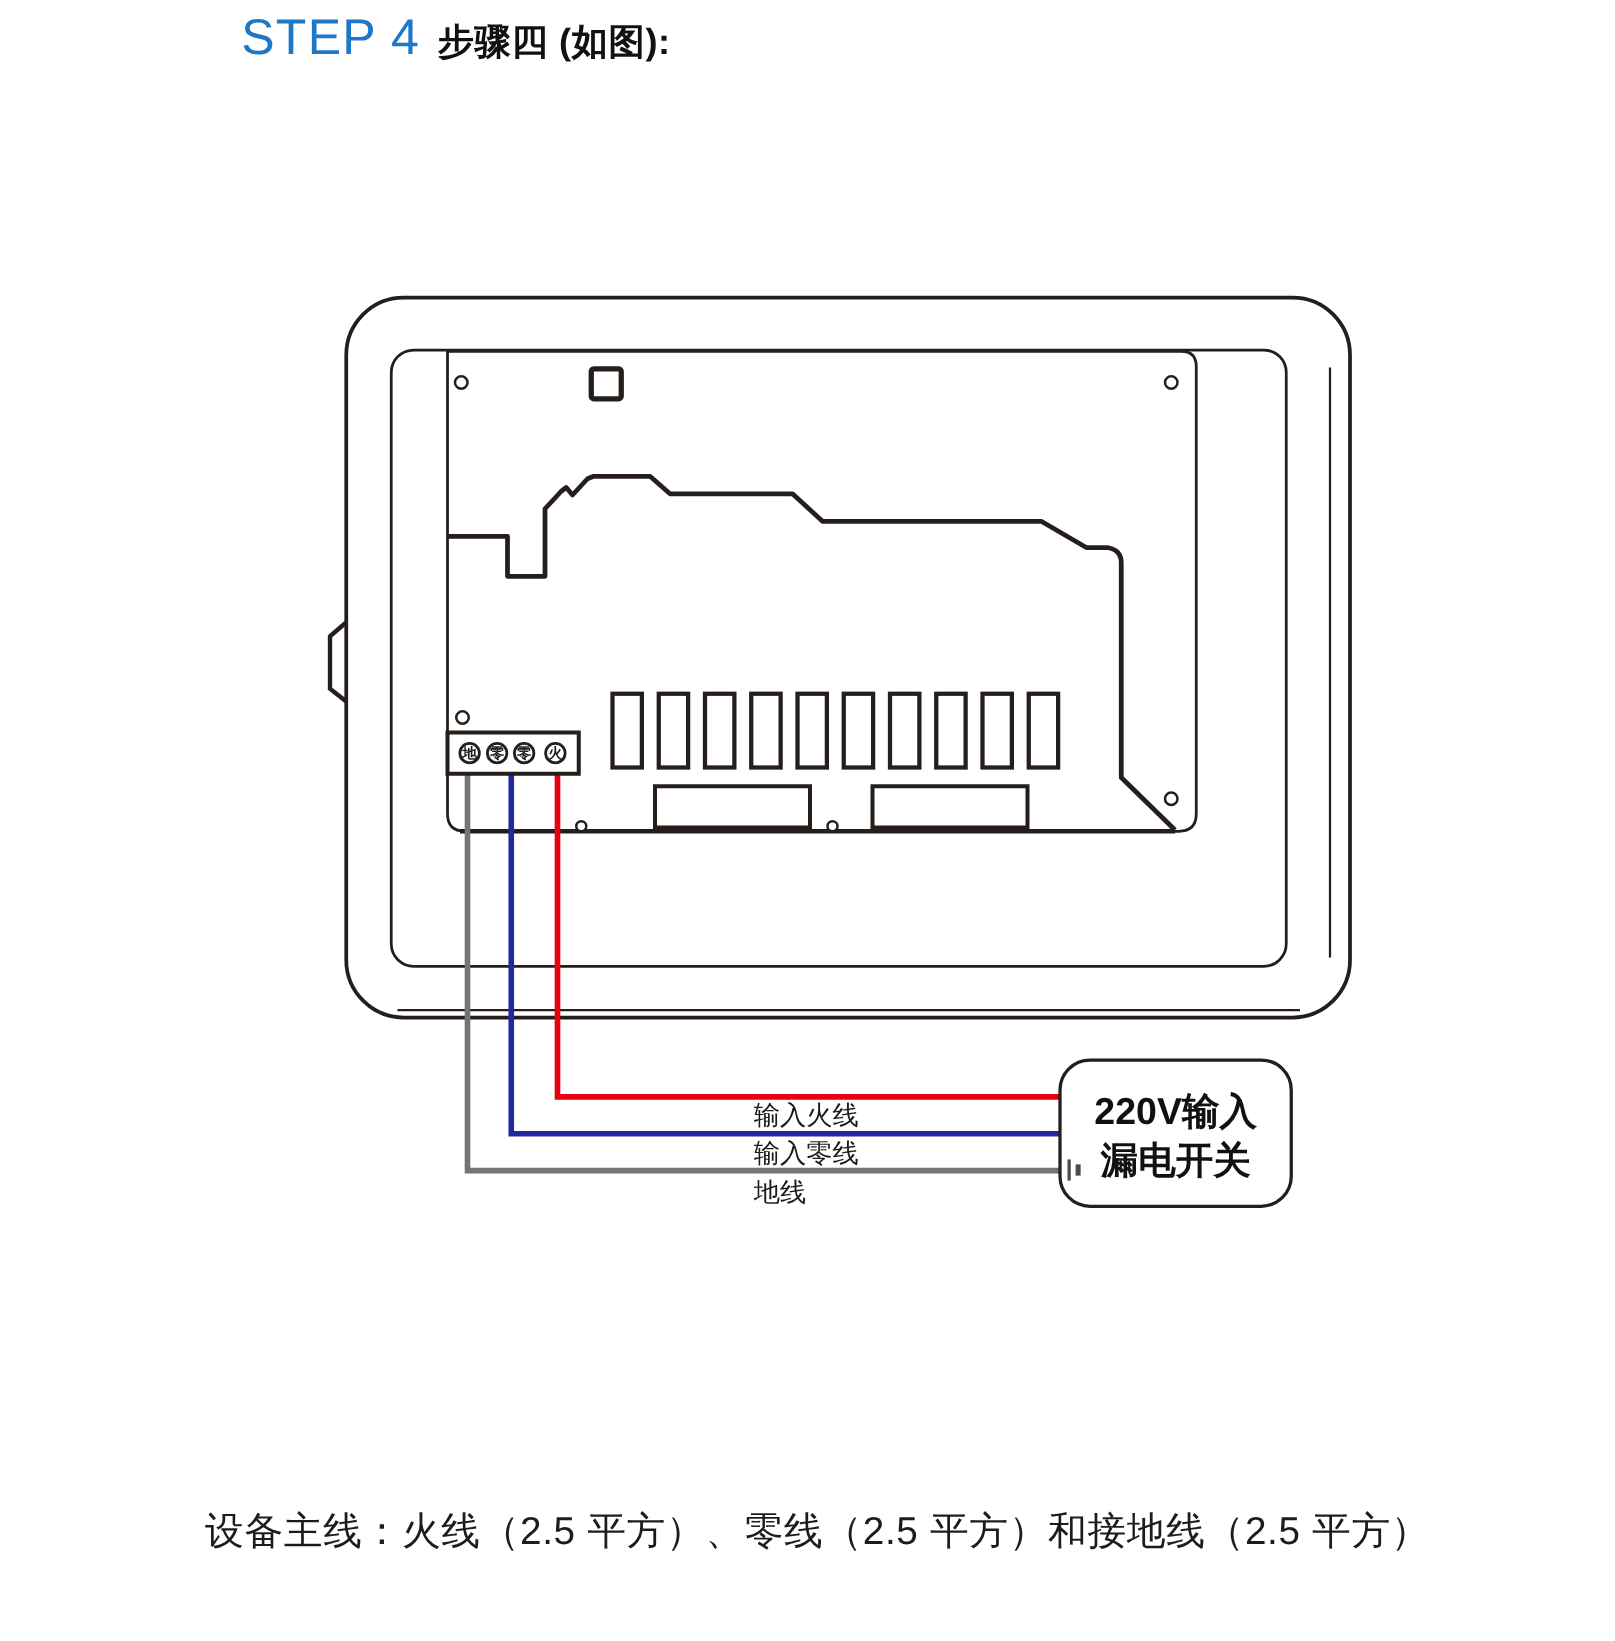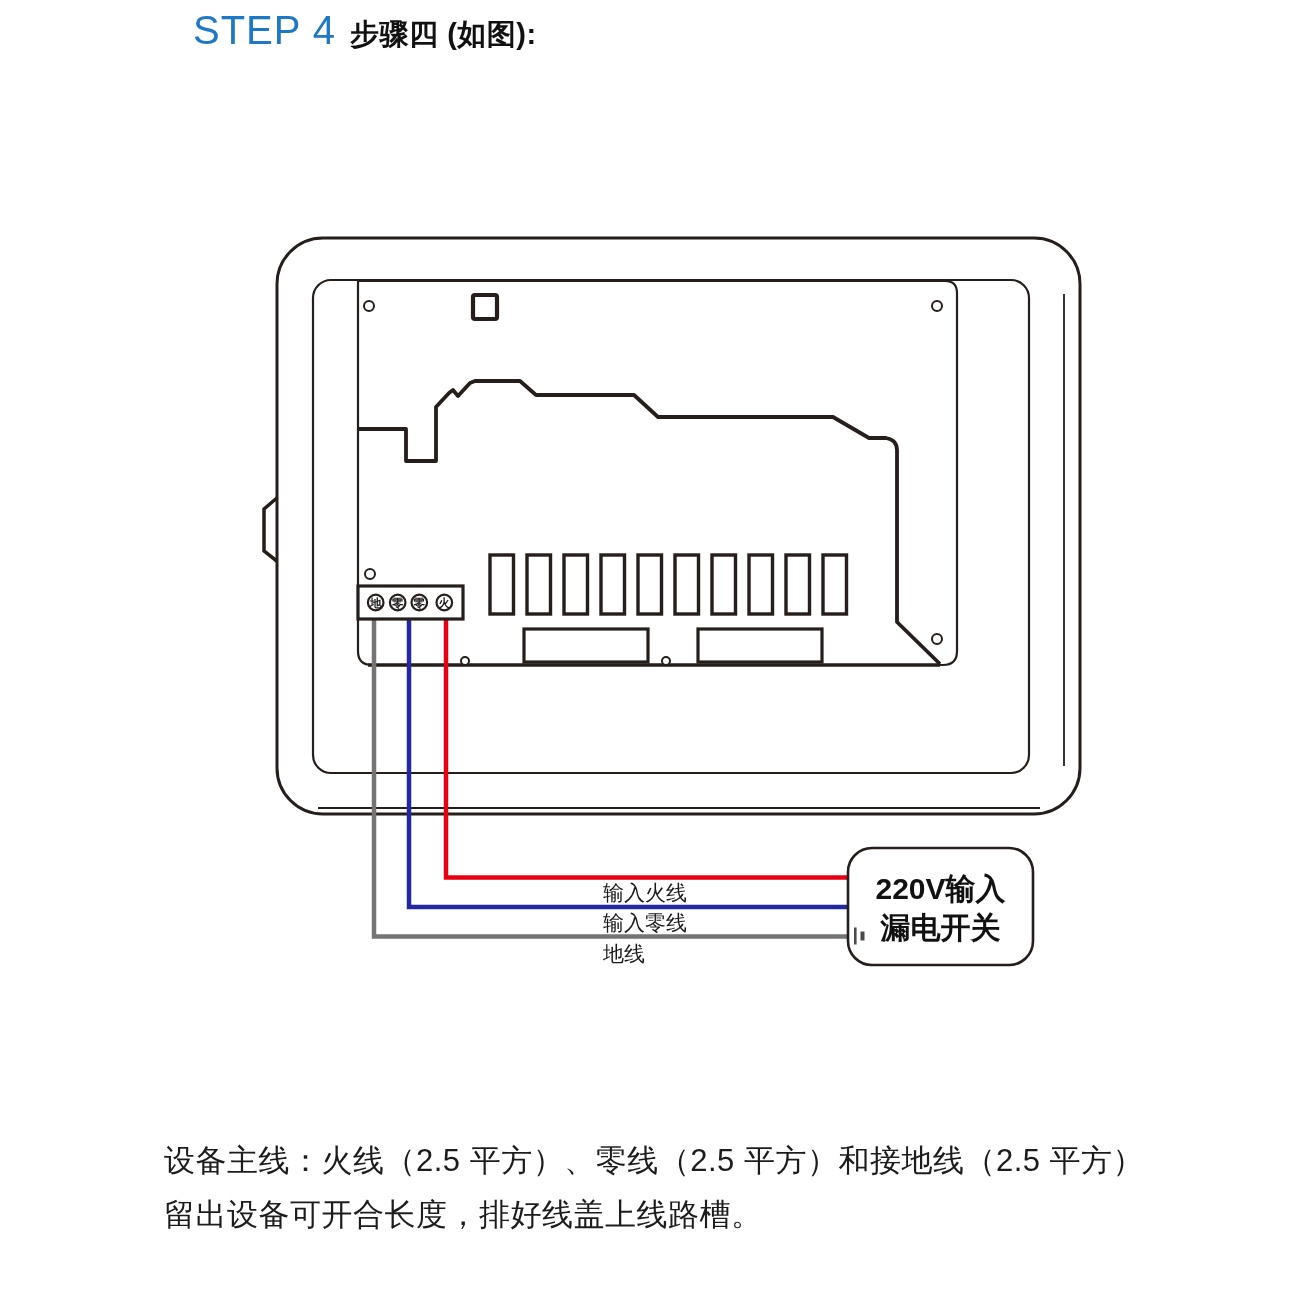--- a/index.html
+++ b/index.html
@@ -13,7 +13,7 @@
   .term-char{font-size:11.5px;font-weight:700;fill:#1a1a1a;}
   .box-label{font-size:30px;font-weight:700;fill:#111111;}
   .wire-label{font-size:21px;font-weight:500;fill:#1a1a1a;}
-  .para{position:absolute;left:164px;top:1134px;color:#1c1c1c;font-size:31px;
+  .para{position:absolute;left:164px;top:1198px;color:#1c1c1c;font-size:31px;
     font-weight:500;line-height:54px;letter-spacing:0.5px;}
   .para div{white-space:nowrap;}
 </style>

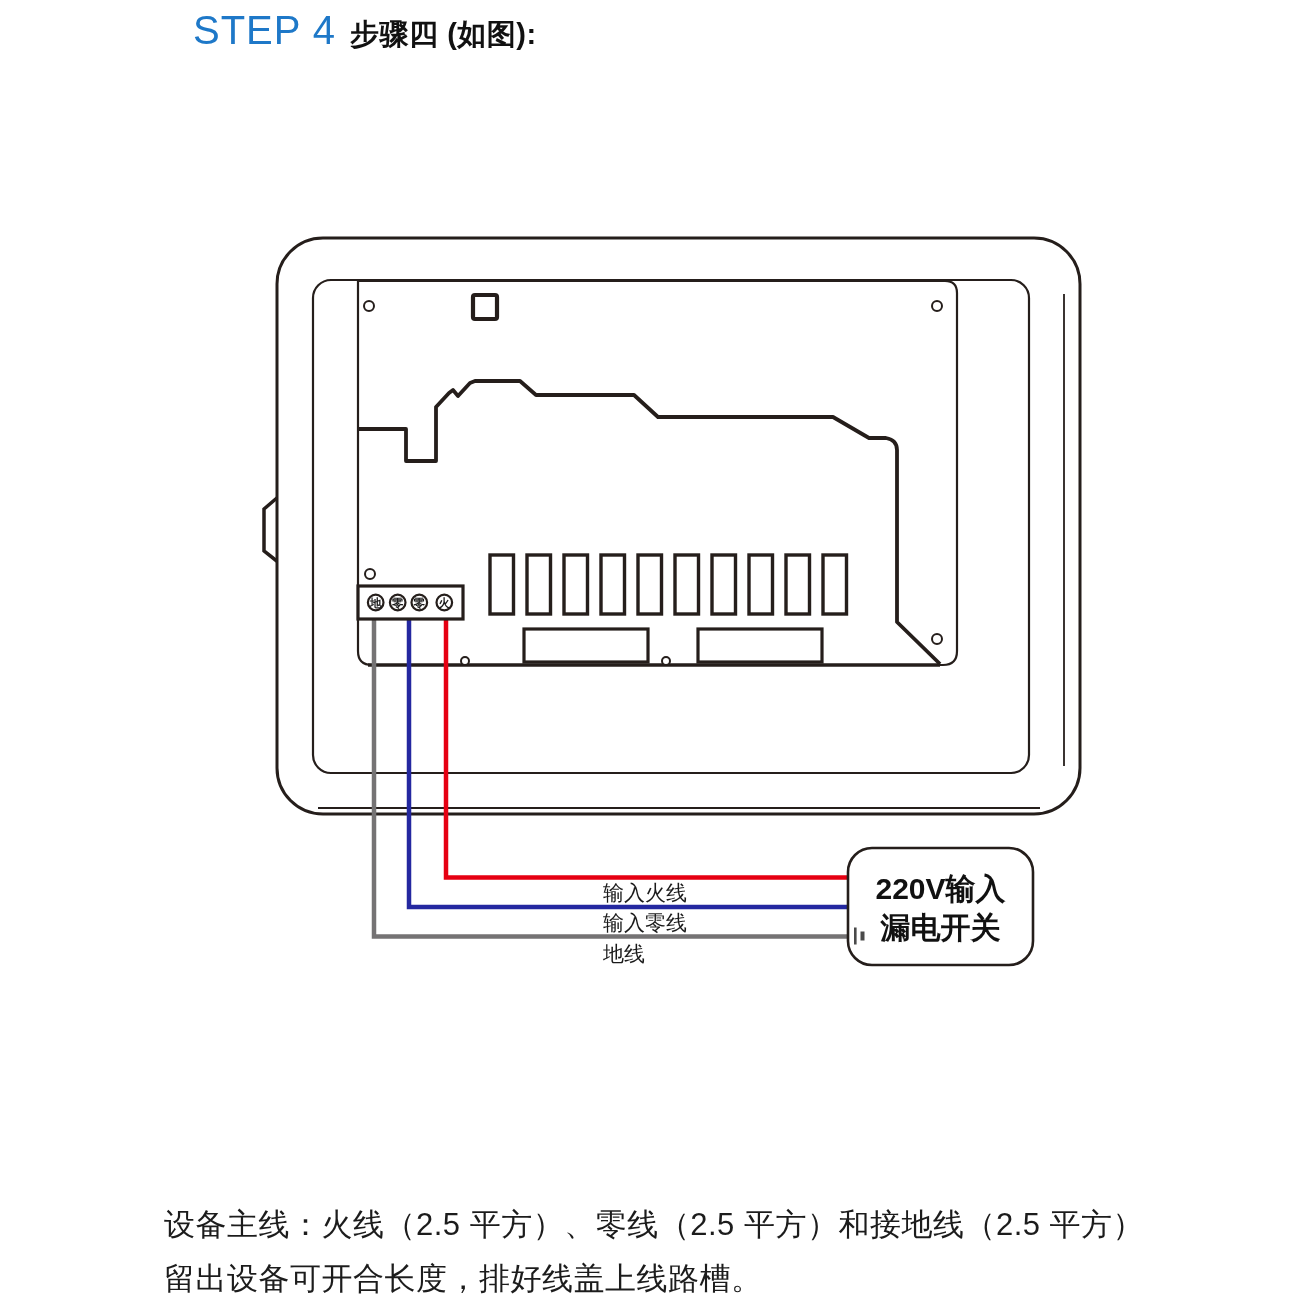--- a/index.html
+++ b/index.html
@@ -105,7 +105,6 @@
 
   <div class="para">
     <div>设备主线：火线（2.5 平方）、零线（2.5 平方）和接地线（2.5 平方）</div>
-    <div>留出设备可开合长度，排好线盖上线路槽。</div>
   </div>
 
 </div>

